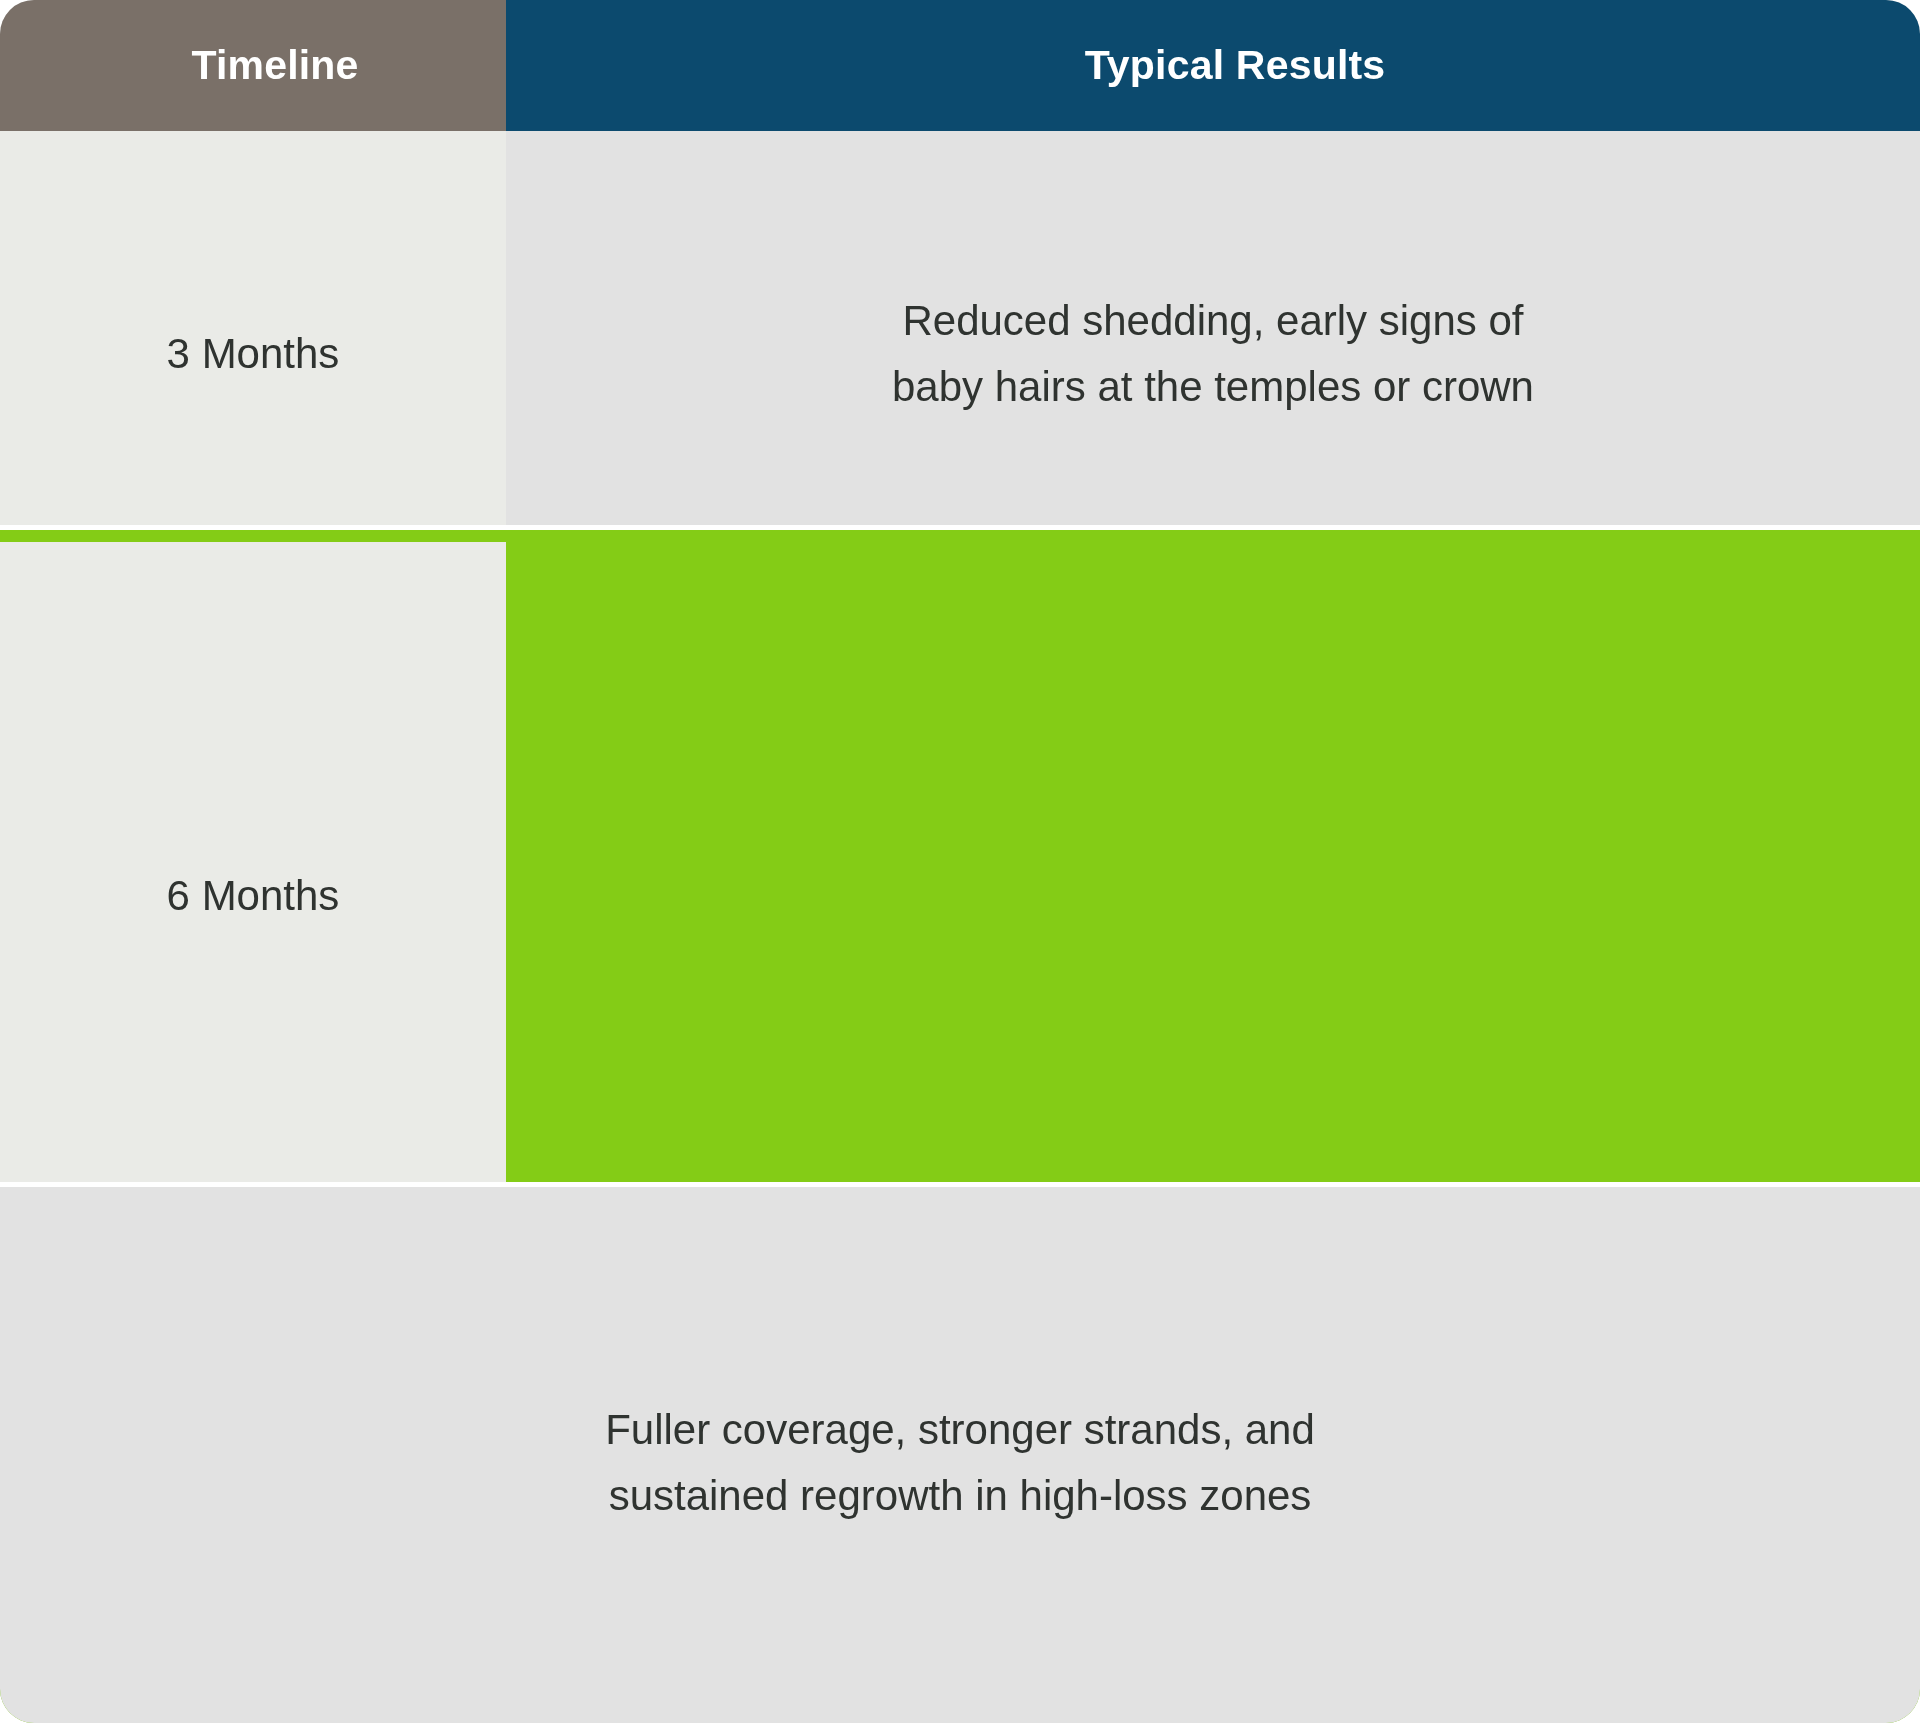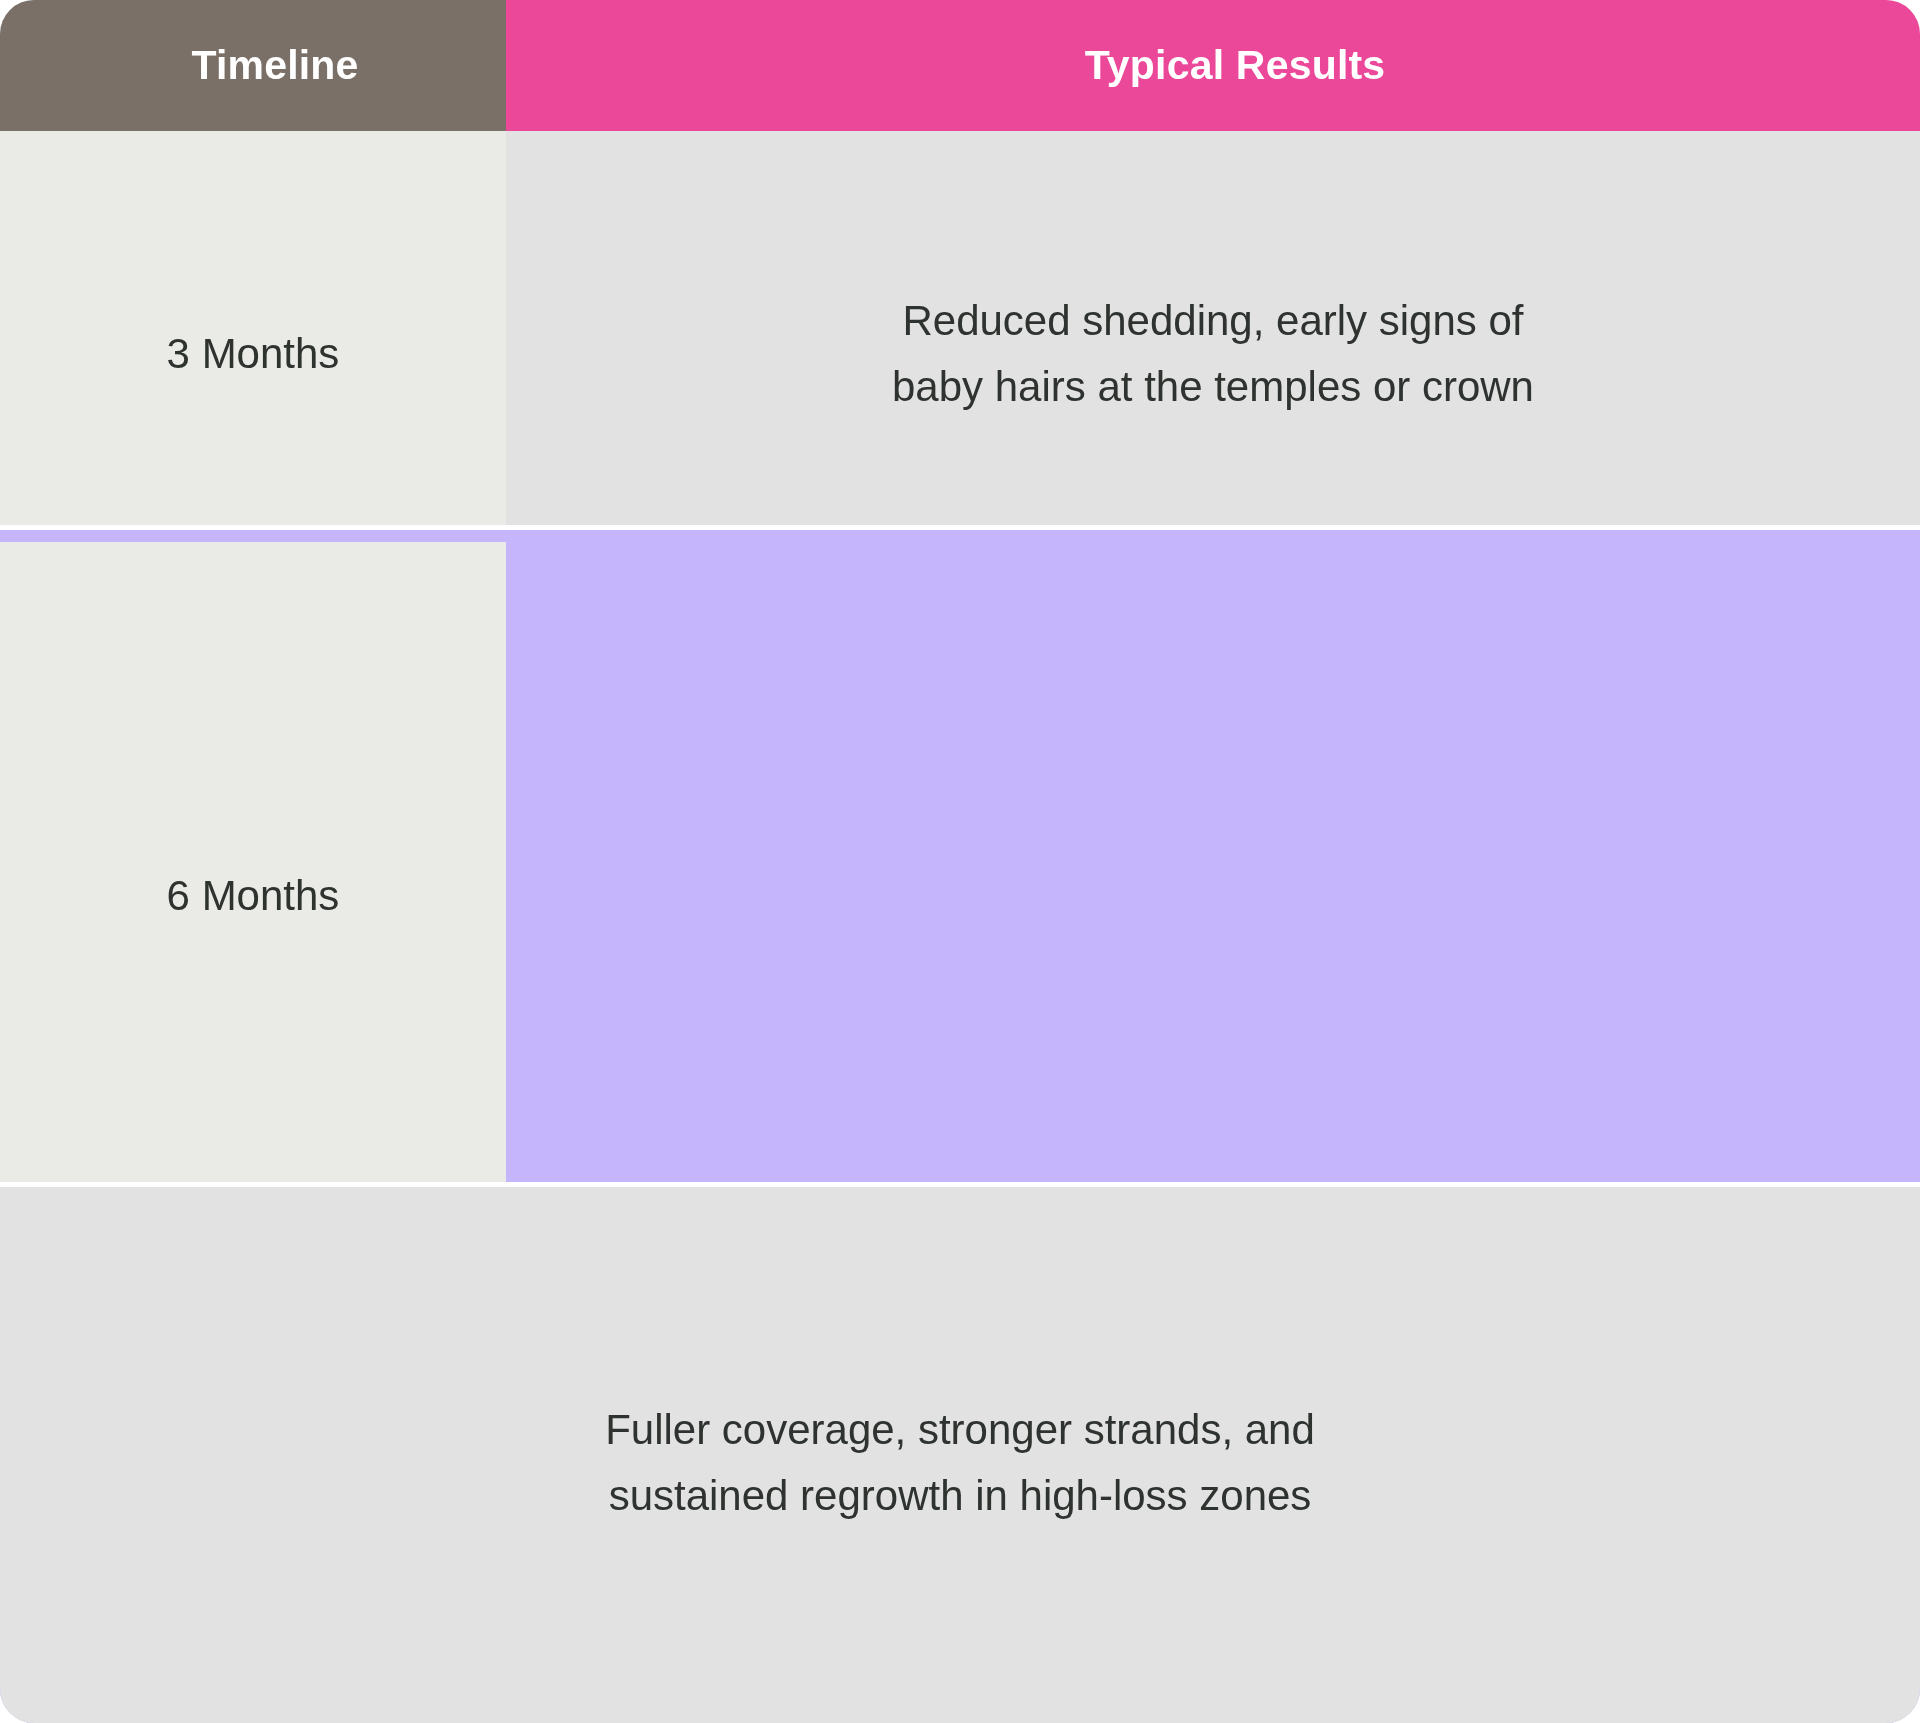--- a/index.html
+++ b/index.html
@@ -56,7 +56,7 @@
   }
   .th-results {
     flex: 1 1 auto;
-    background: #ec4899;
+    background: #0c4a6e;
   }
 
   

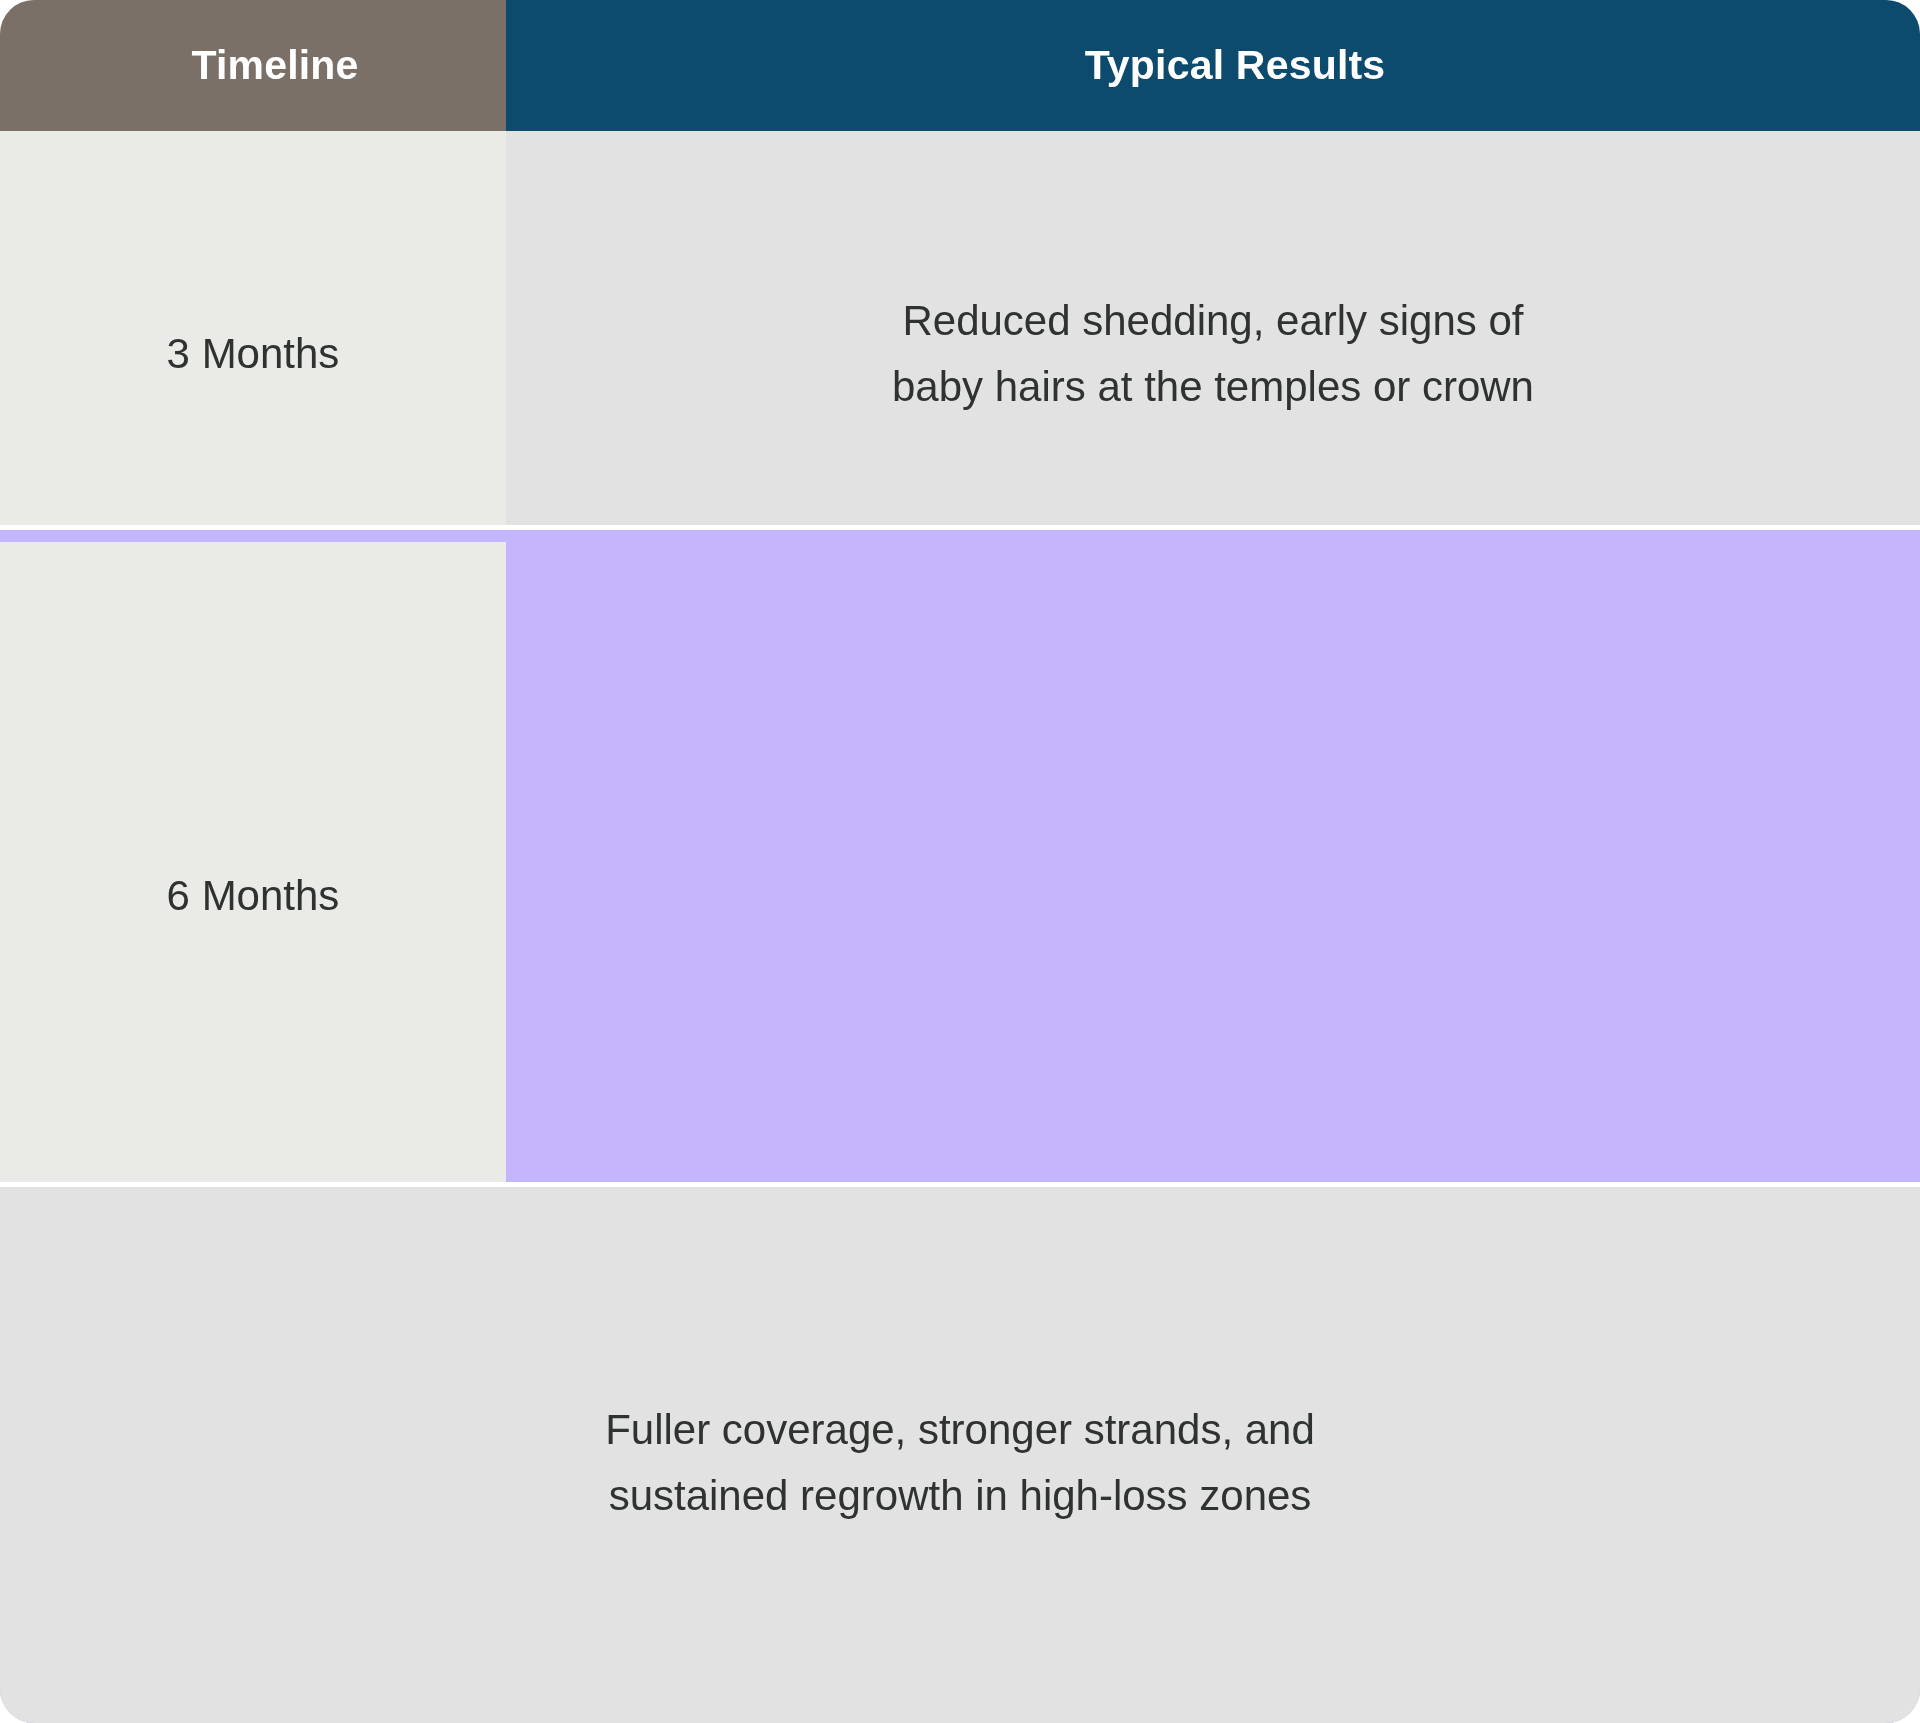--- a/index.html
+++ b/index.html
@@ -64,7 +64,7 @@
     flex: 1 1 auto;
     display: flex;
     flex-direction: column;
-    background: #c4b5fd;
+    background: #84cc16;
   }
   .tr {
     display: flex;

